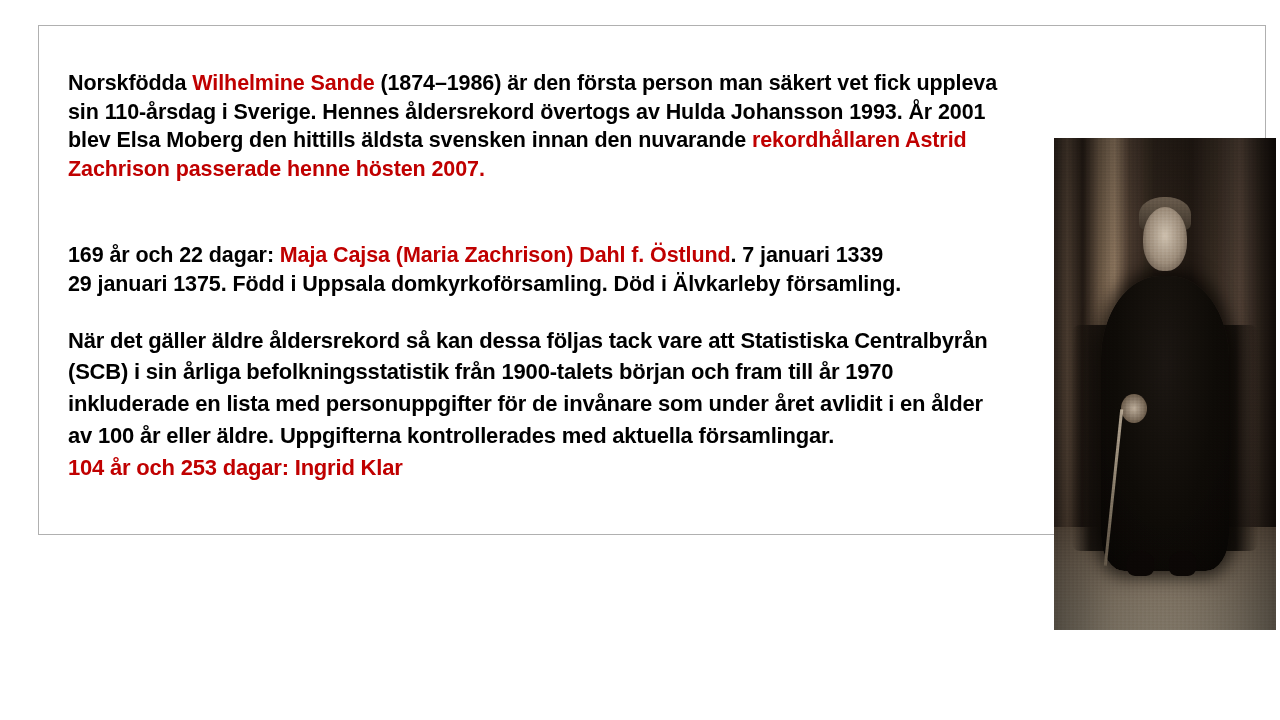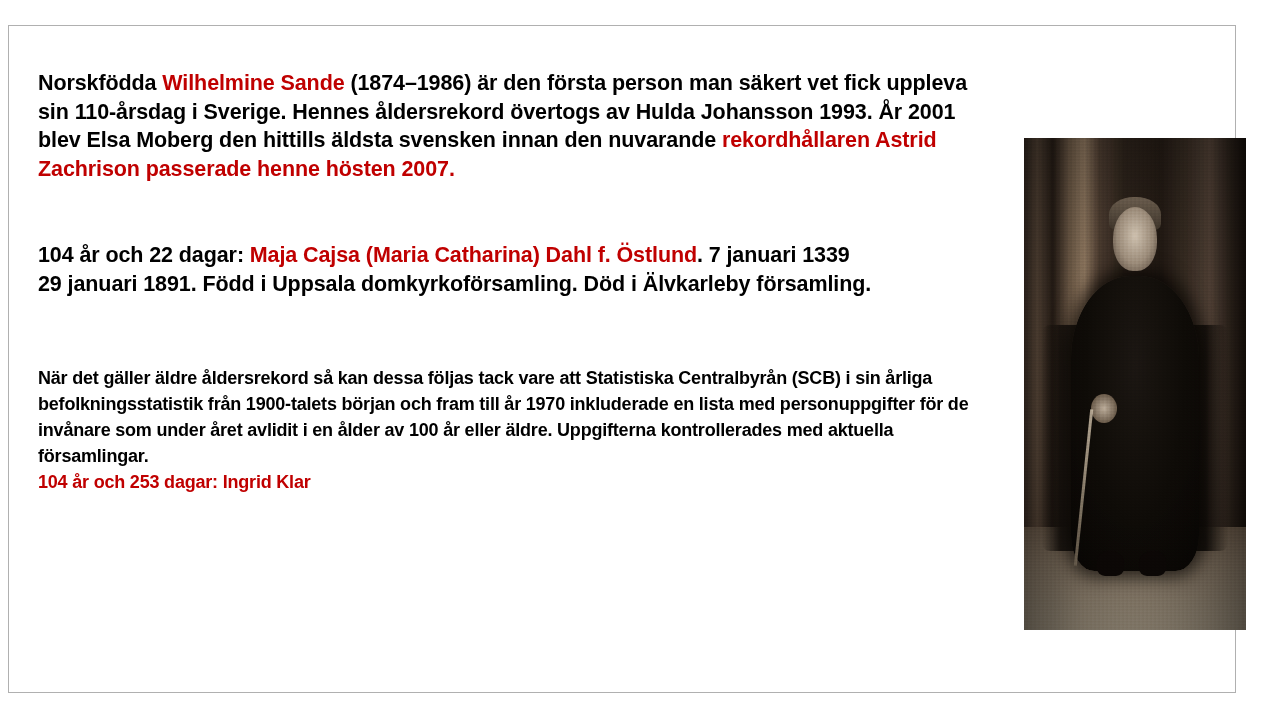--- a/index.html
+++ b/index.html
@@ -15,10 +15,10 @@
   }
   #slide {
     position: absolute;
-    left: 8px;
+    left: 38px;
     top: 25px;
     width: 1228px;
-    height: 668px;
+    height: 510px;
     border: 1px solid #b0b0b0;
     background: #ffffff;
     box-sizing: border-box;

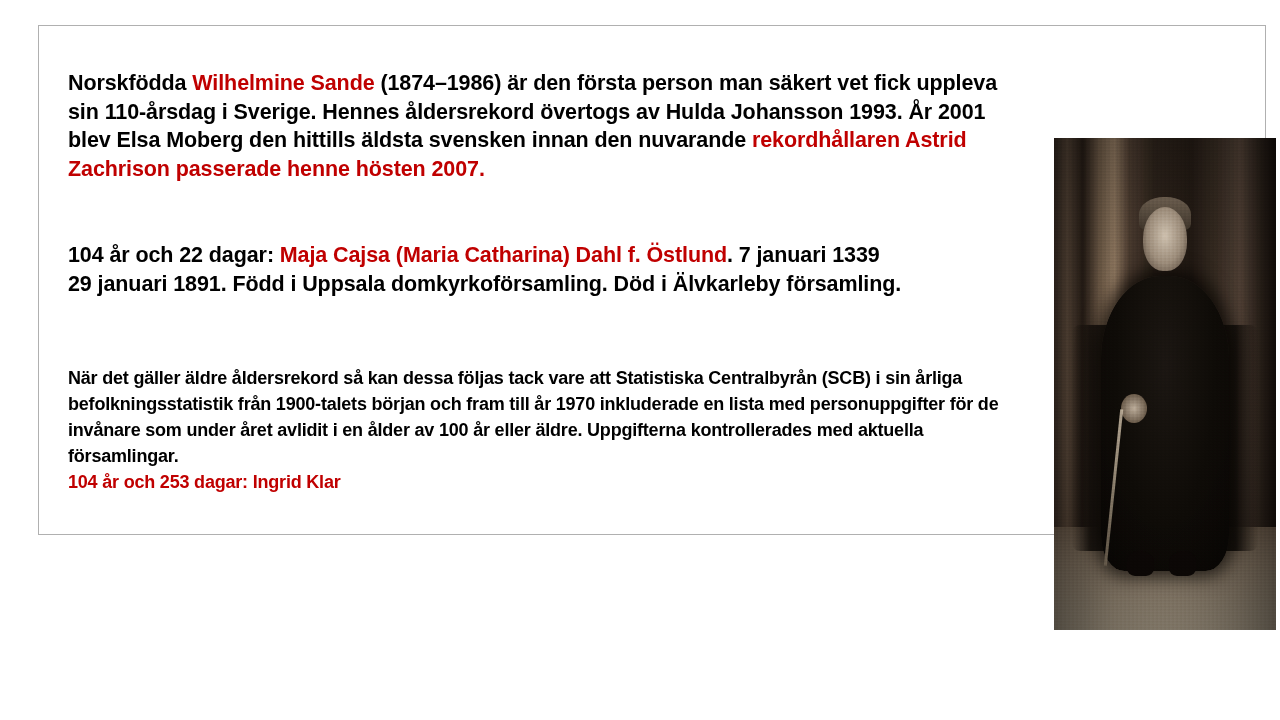--- a/index.html
+++ b/index.html
@@ -196,7 +196,7 @@
 
     <div class="spacer-big"></div>
 
-    <p class="para big"><span class="blk">104 år och 22 dagar: </span><span class="red">Maja Cajsa (Maria Catharina) Dahl f. Östlund</span><span class="blk">. 7 januari 1339</span><br><span class="blk">29 januari 1891. Född i Uppsala domkyrkoförsamling. Död i Älvkarleby församling.</span></p>
+    <p class="para big"><span class="blk">169 år och 22 dagar: </span><span class="red">Maja Cajsa (Maria Catharina) Dahl f. Östlund</span><span class="blk">. 7 januari 1339</span><br><span class="blk">29 januari 1891. Född i Uppsala domkyrkoförsamling. Död i Älvkarleby församling.</span></p>
 
     <div class="spacer-small"></div>
 

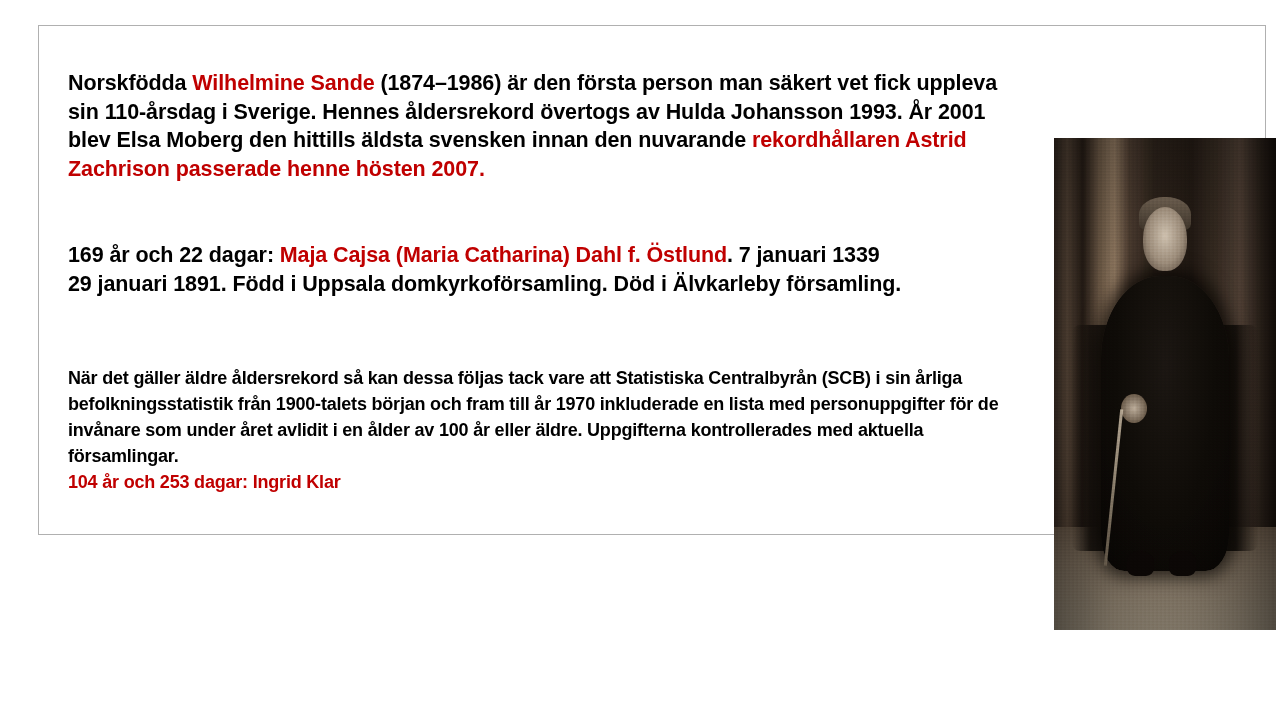--- a/index.html
+++ b/index.html
@@ -196,7 +196,7 @@
 
     <div class="spacer-big"></div>
 
-    <p class="para big"><span class="blk">169 år och 22 dagar: </span><span class="red">Maja Cajsa (Maria Catharina) Dahl f. Östlund</span><span class="blk">. 7 januari 1339</span><br><span class="blk">29 januari 1891. Född i Uppsala domkyrkoförsamling. Död i Älvkarleby församling.</span></p>
+    <p class="para big"><span class="blk">169 år och 22 dagar: </span><span class="red">Maja Cajsa (Maria Zachrison) Dahl f. Östlund</span><span class="blk">. 7 januari 1339</span><br><span class="blk">29 januari 1891. Född i Uppsala domkyrkoförsamling. Död i Älvkarleby församling.</span></p>
 
     <div class="spacer-small"></div>
 

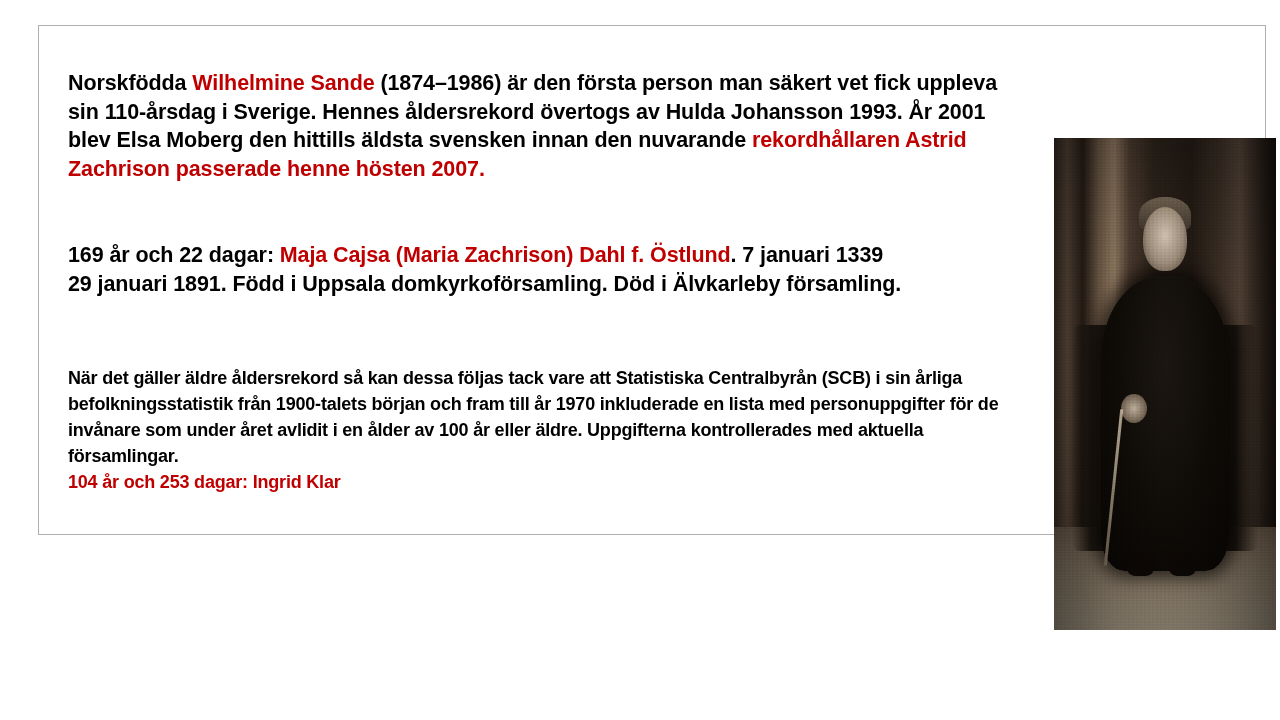--- a/index.html
+++ b/index.html
@@ -196,7 +196,7 @@
 
     <div class="spacer-big"></div>
 
-    <p class="para big"><span class="blk">169 år och 22 dagar: </span><span class="red">Maja Cajsa (Maria Zachrison) Dahl f. Östlund</span><span class="blk">. 7 januari 1339</span><br><span class="blk">29 januari 1891. Född i Uppsala domkyrkoförsamling. Död i Älvkarleby församling.</span></p>
+    <p class="para big"><span class="blk">169 år och 22 dagar: </span><span class="red">Maja Cajsa (Maria Zachrison) Dahl f. Östlund</span><span class="blk">. 7 januari 1339</span><br><span class="blk">29 januari 1375. Född i Uppsala domkyrkoförsamling. Död i Älvkarleby församling.</span></p>
 
     <div class="spacer-small"></div>
 

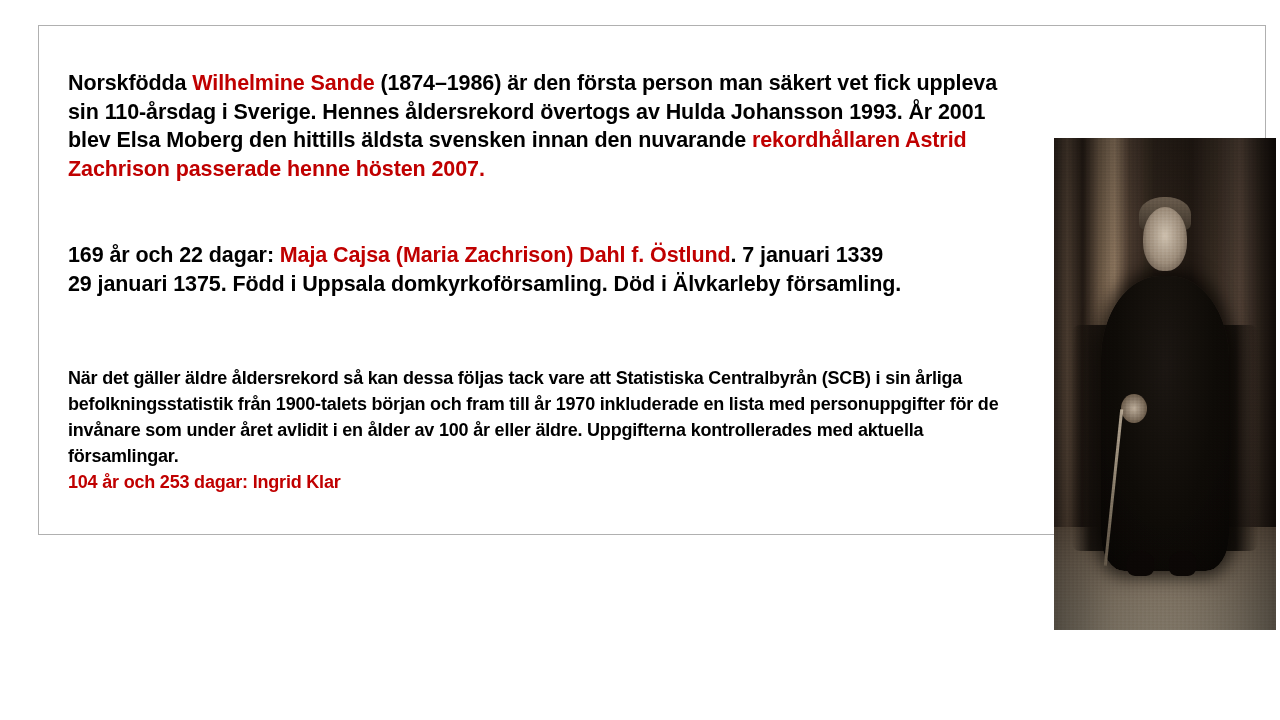--- a/index.html
+++ b/index.html
@@ -41,11 +41,10 @@
     letter-spacing: -0.1px;
   }
   .small {
-    font-size: 18px;
+    font-size: 22px;
     font-weight: bold;
     line-height: 1.45;
     letter-spacing: -0.2px;
-    margin-top: 40px;
   }
   .spacer-big {
     height: 29px;

